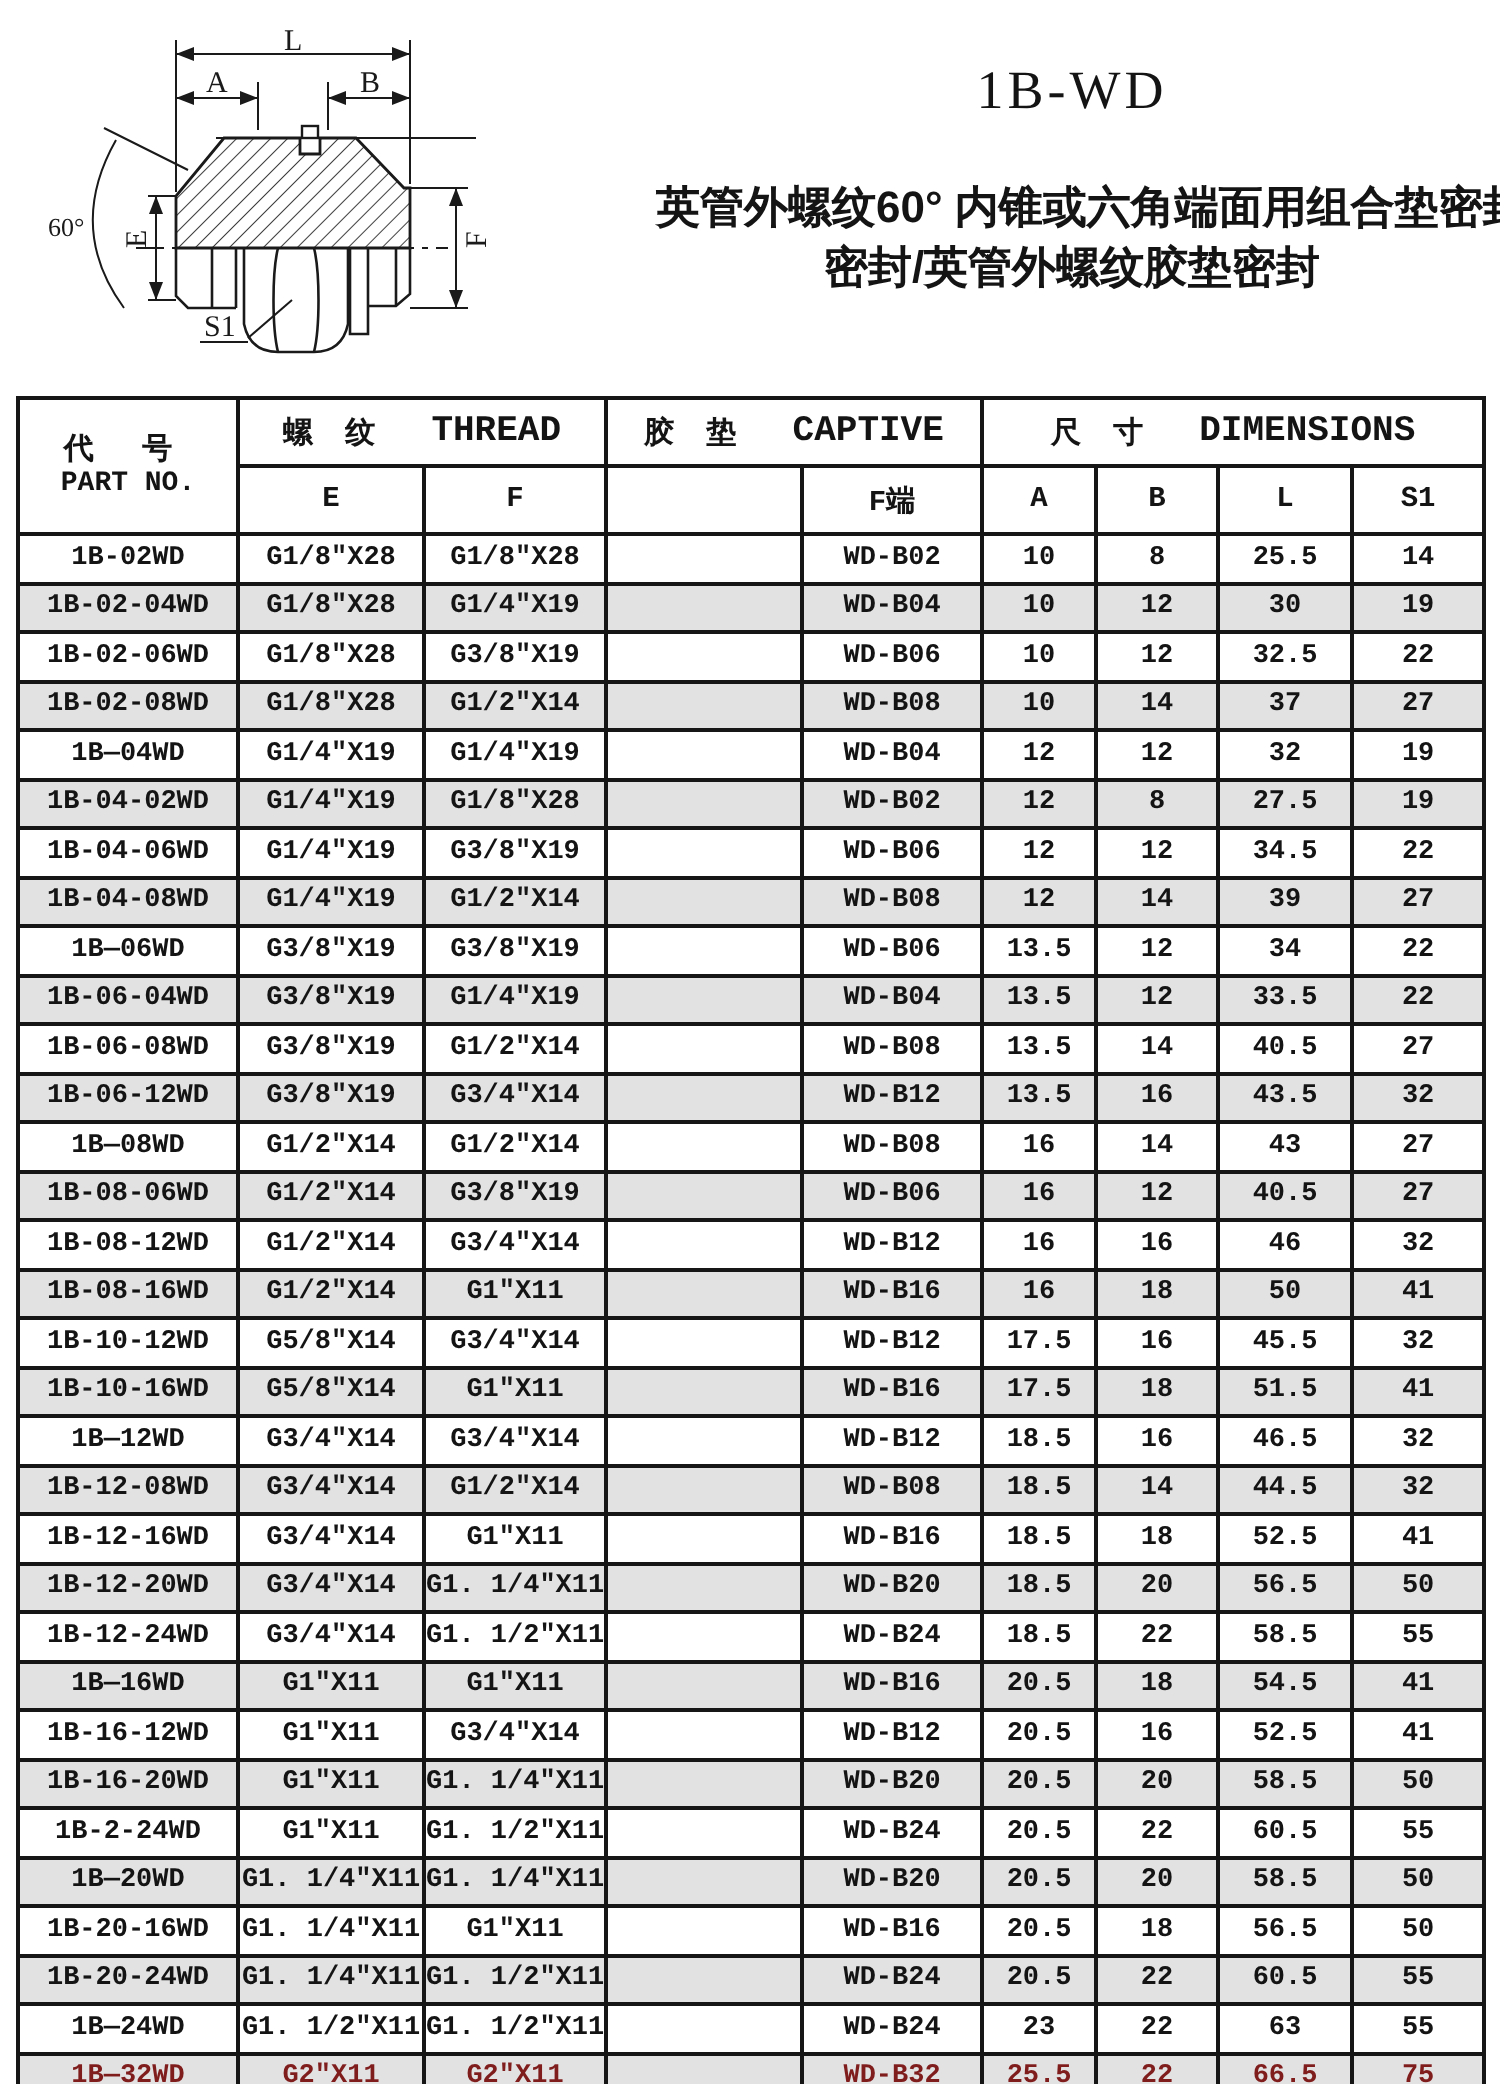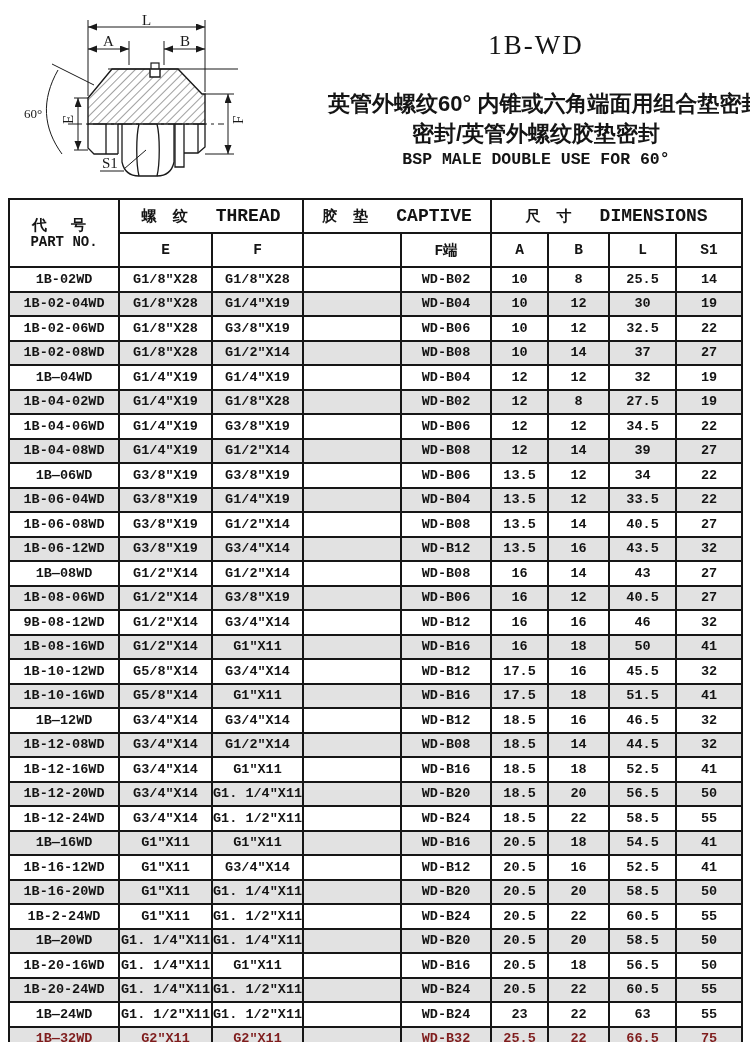--- a/index.html
+++ b/index.html
@@ -129,7 +129,6 @@
     <div class="model">1B-WD</div>
     <div class="cn">英管外螺纹60° 内锥或六角端面用组合垫密封</div>
     <div class="cn">密封/英管外螺纹胶垫密封</div>
-    <div class="en">BSP MALE DOUBLE USE FOR 60°</div>
   </div>
 
   <table class="spec">

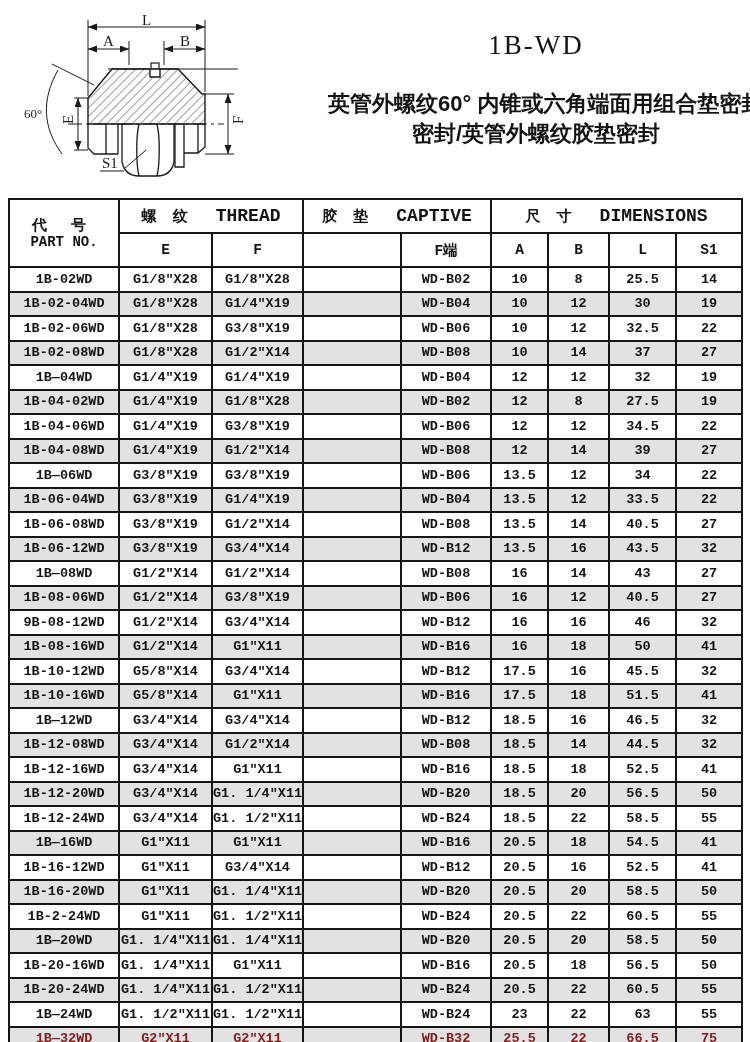--- a/index.html
+++ b/index.html
@@ -335,7 +335,7 @@
           <td>27</td>
         </tr>
         <tr>
-          <td>9B-08-12WD</td>
+          <td>1B-08-12WD</td>
           <td>G1/2″X14</td>
           <td>G3/4″X14</td>
           <td></td>

